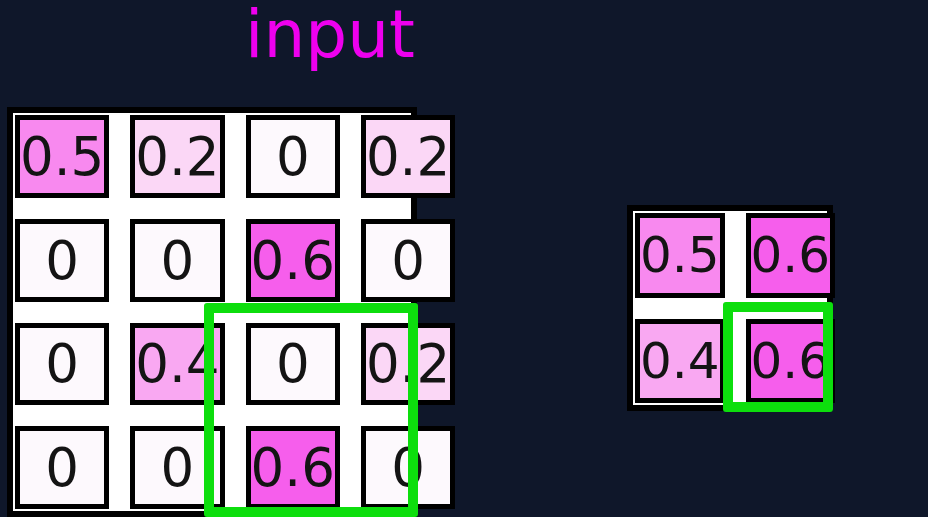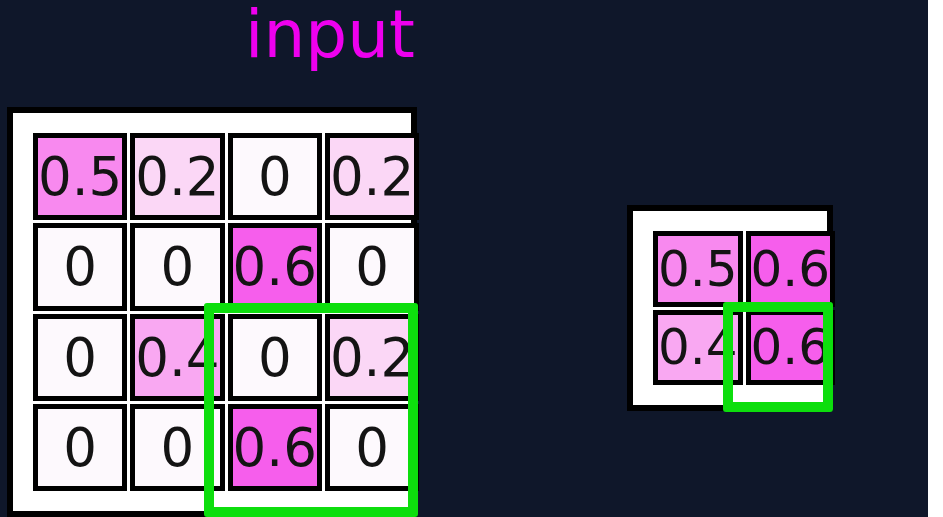--- a/index.html
+++ b/index.html
@@ -33,8 +33,8 @@
     border: 6px solid #000000;
     background: #ffffff;
     display: grid;
-    padding: 20px;
-    gap: 3px;
+    padding: 2px;
+    gap: 21px;
   }
   .input-grid {
     left: 7px;

